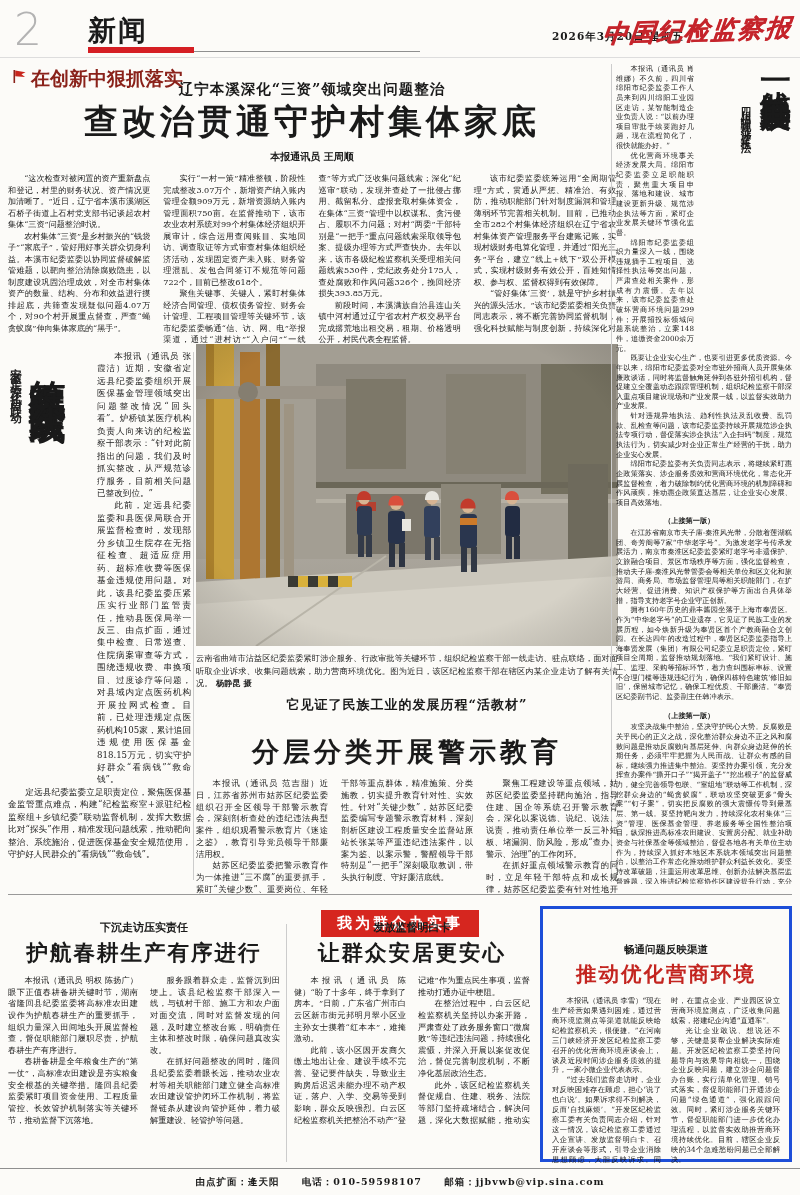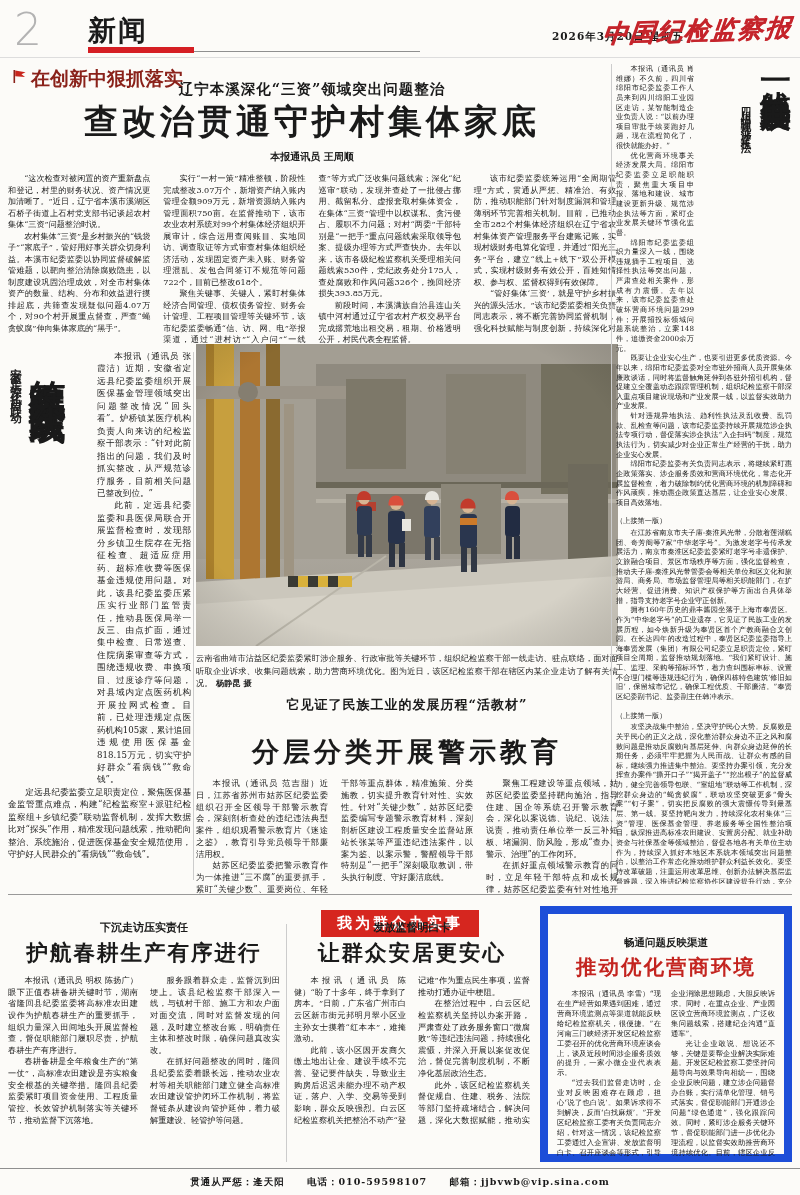--- a/index.html
+++ b/index.html
@@ -46,7 +46,7 @@
   .ra-head{writing-mode:vertical-rl;font-size:31px;font-weight:900;line-height:1.08;letter-spacing:2px;}
   .right-rail p{font-size:7.2px;line-height:1.34;text-align:justify;}
   .jump{margin-top:9px;}
-  .jump-marker{font-weight:400;font-size:8.5px;text-indent:0;margin-bottom:2px;}
+  .jump-marker{font-weight:700;font-size:8.5px;text-indent:0;margin-bottom:2px;margin-left:48px;}
   
   .mid-article{left:196px;top:696px;width:422px;}
   .mid-sub{text-align:center;font-size:13px;font-weight:700;letter-spacing:1px;}

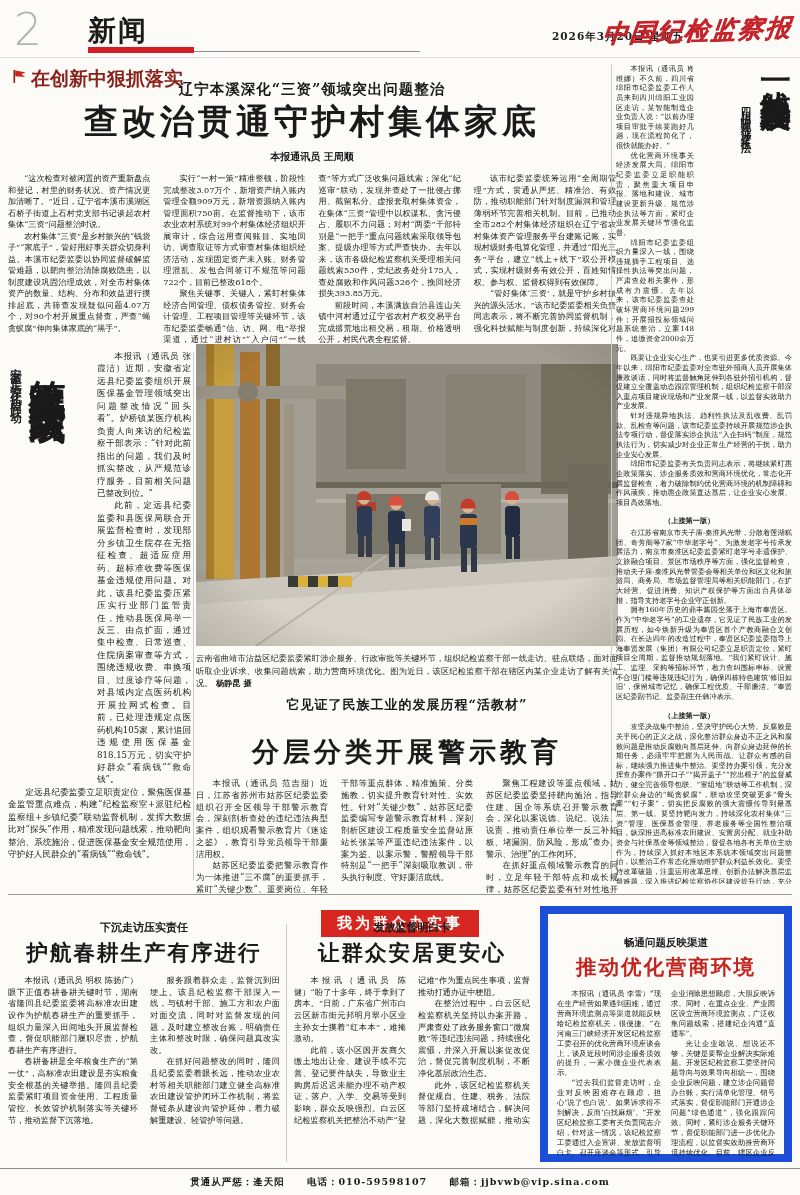--- a/index.html
+++ b/index.html
@@ -65,8 +65,8 @@
   .b-art-a .b-body{height:168px;font-size:8.2px;line-height:1.42;}
   .b-art-b{left:294px;top:920px;width:236px;}
   .b-art-b .b-body{height:168px;font-size:8.2px;line-height:1.42;}
-  .b-box{left:540px;top:906px;width:252px;height:256px;border:8px solid #1d4ed8;box-sizing:border-box;
-         padding:8px 9px;}
+  .b-box{left:540px;top:906px;width:252px;height:256px;border:3px solid #1d4ed8;box-sizing:border-box;
+         padding:20px 9px;}
   .b-box .b-sub{margin-top:14px;font-size:10.5px;}
   .b-box .b-head{color:#c3241f;font-size:20.5px;}
   .b-box .b-body{height:172px;font-size:7.3px;line-height:1.36;column-gap:10px;}

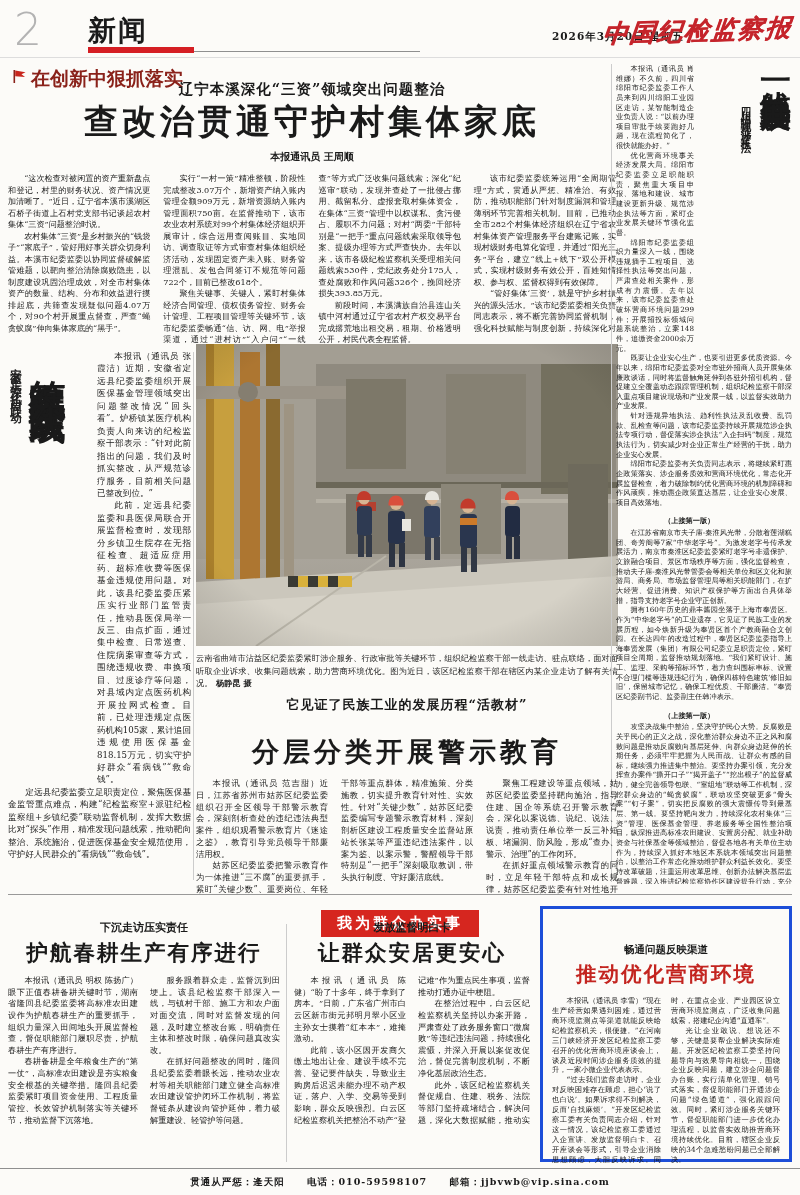--- a/index.html
+++ b/index.html
@@ -299,7 +299,7 @@
 
   <div class="abs ftr-line"></div>
   <div class="abs footer">
-    <span>贯通从严惩：逄天阳</span>
+    <span>由点扩面：逄天阳</span>
     <span>电话：010-59598107</span>
     <span>邮箱：jjbvwb@vip.sina.com</span>
   </div>

